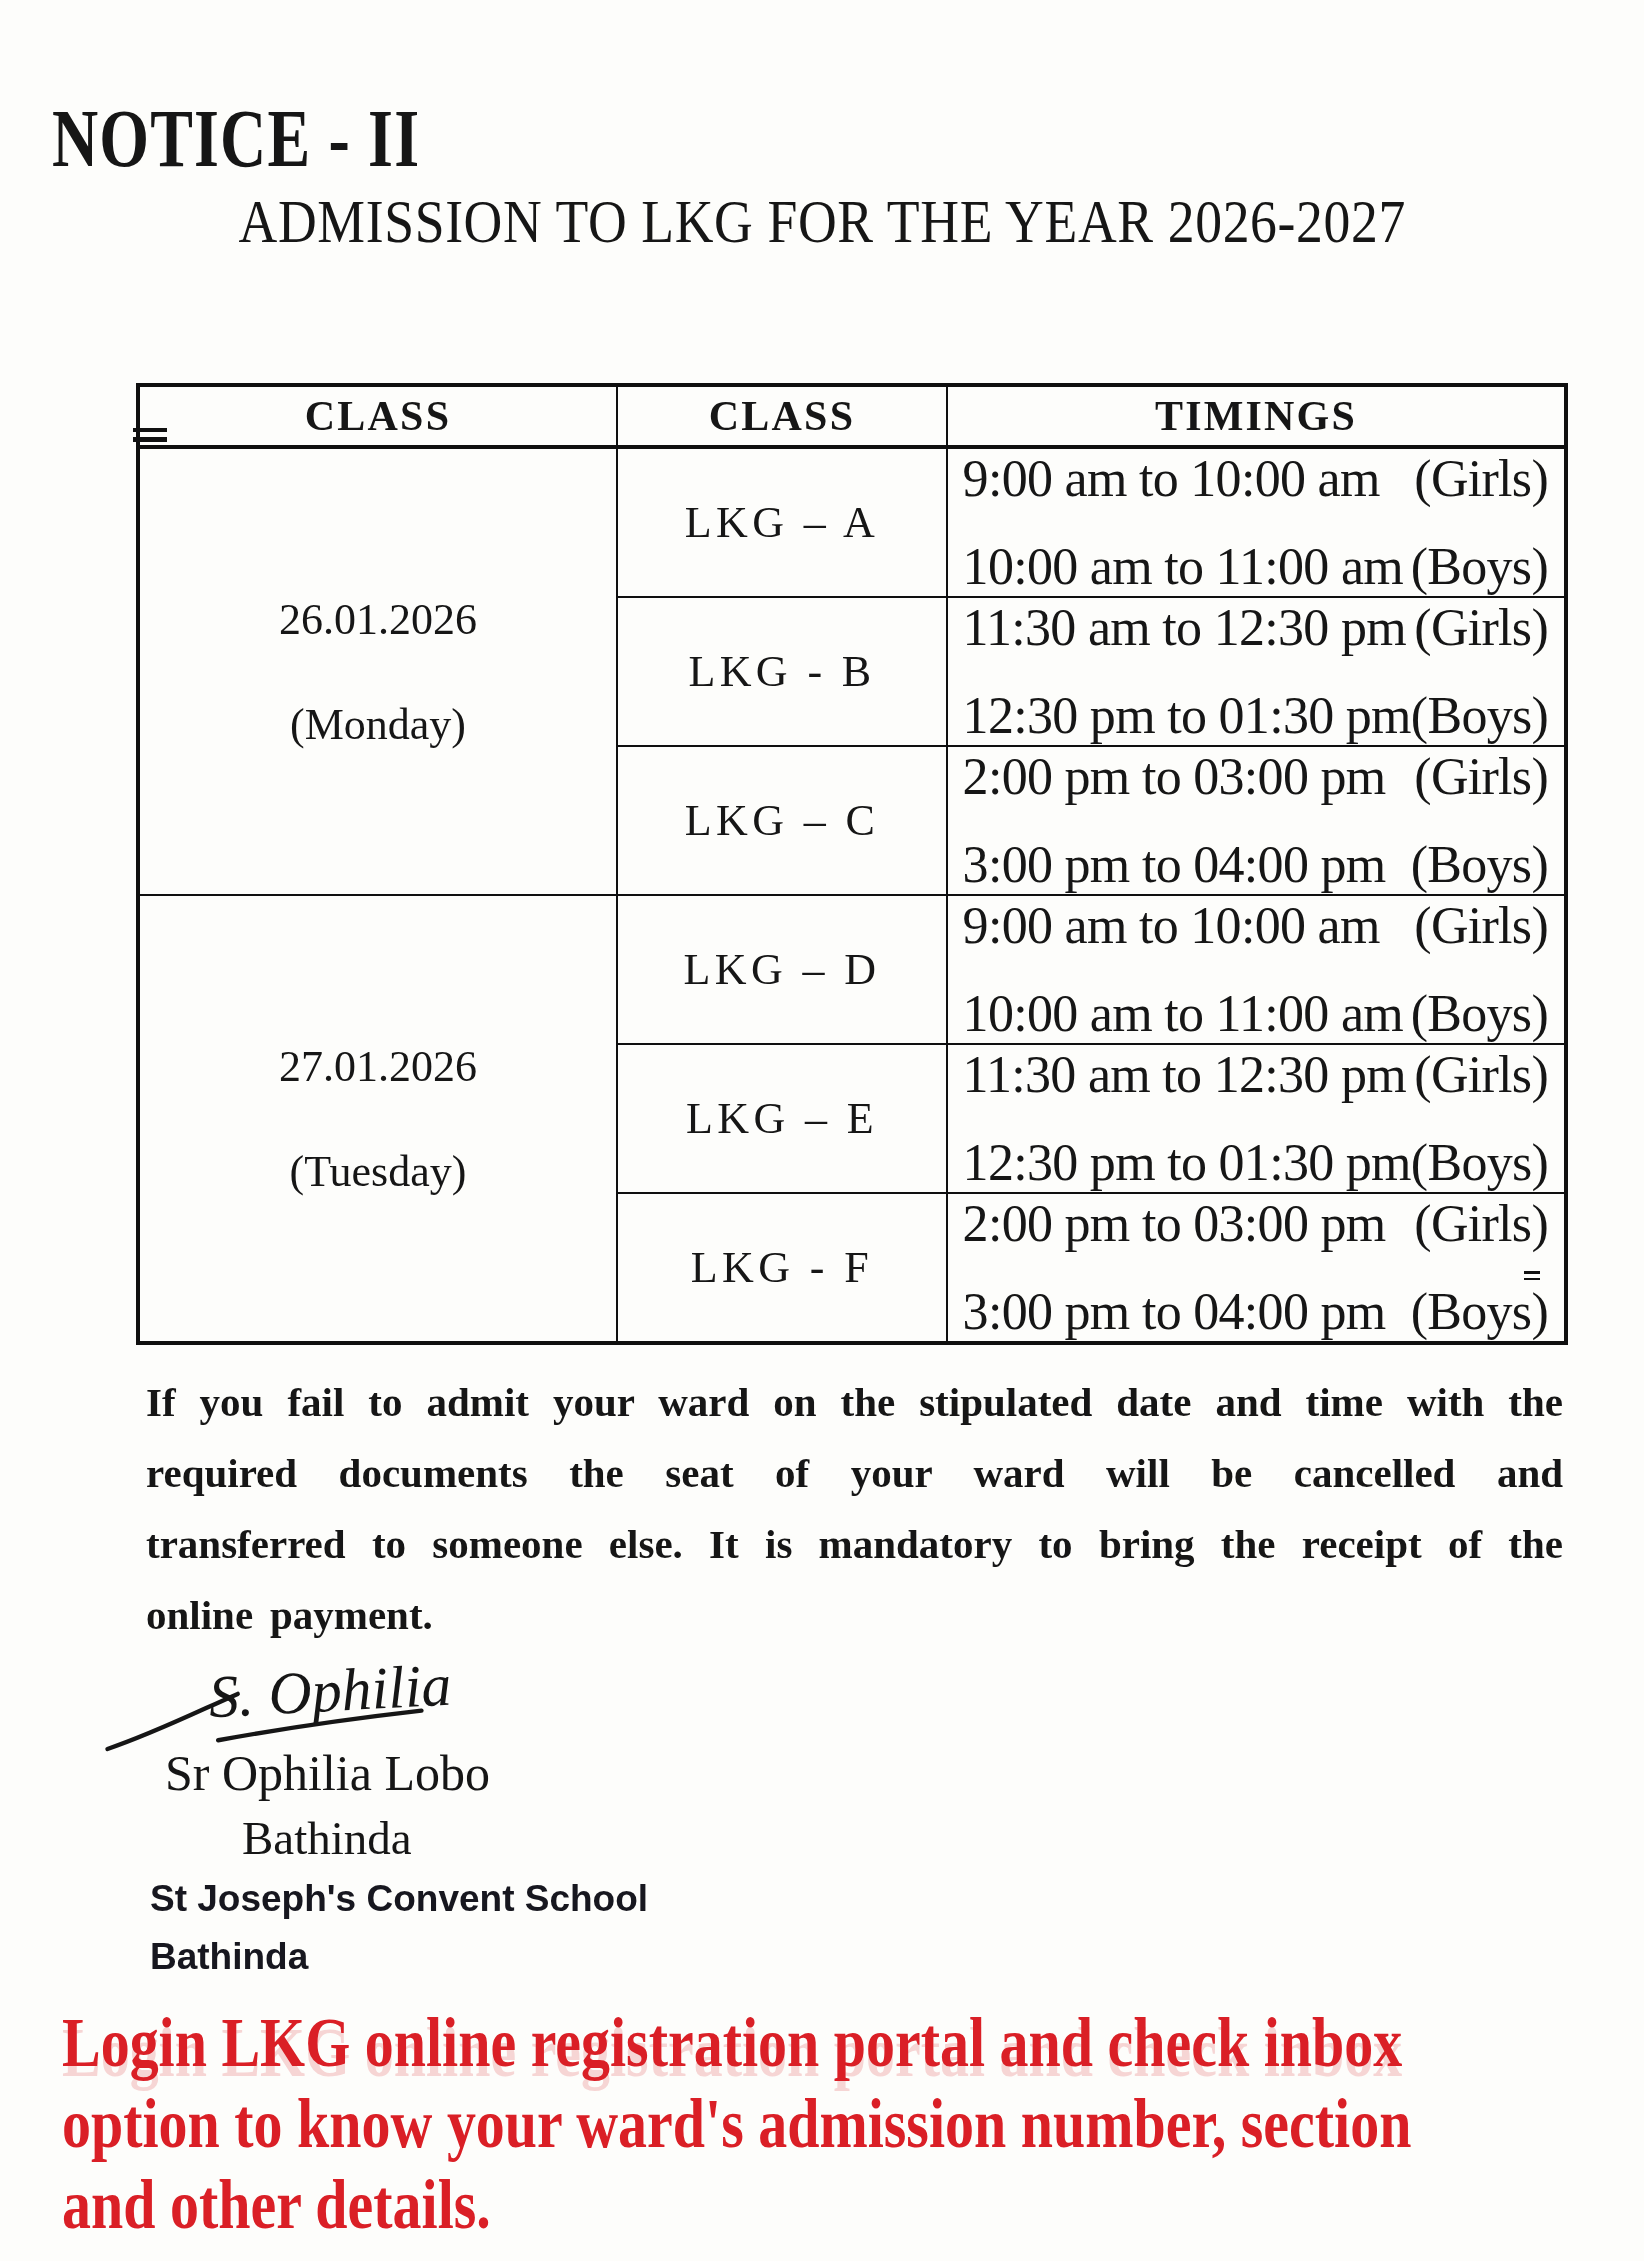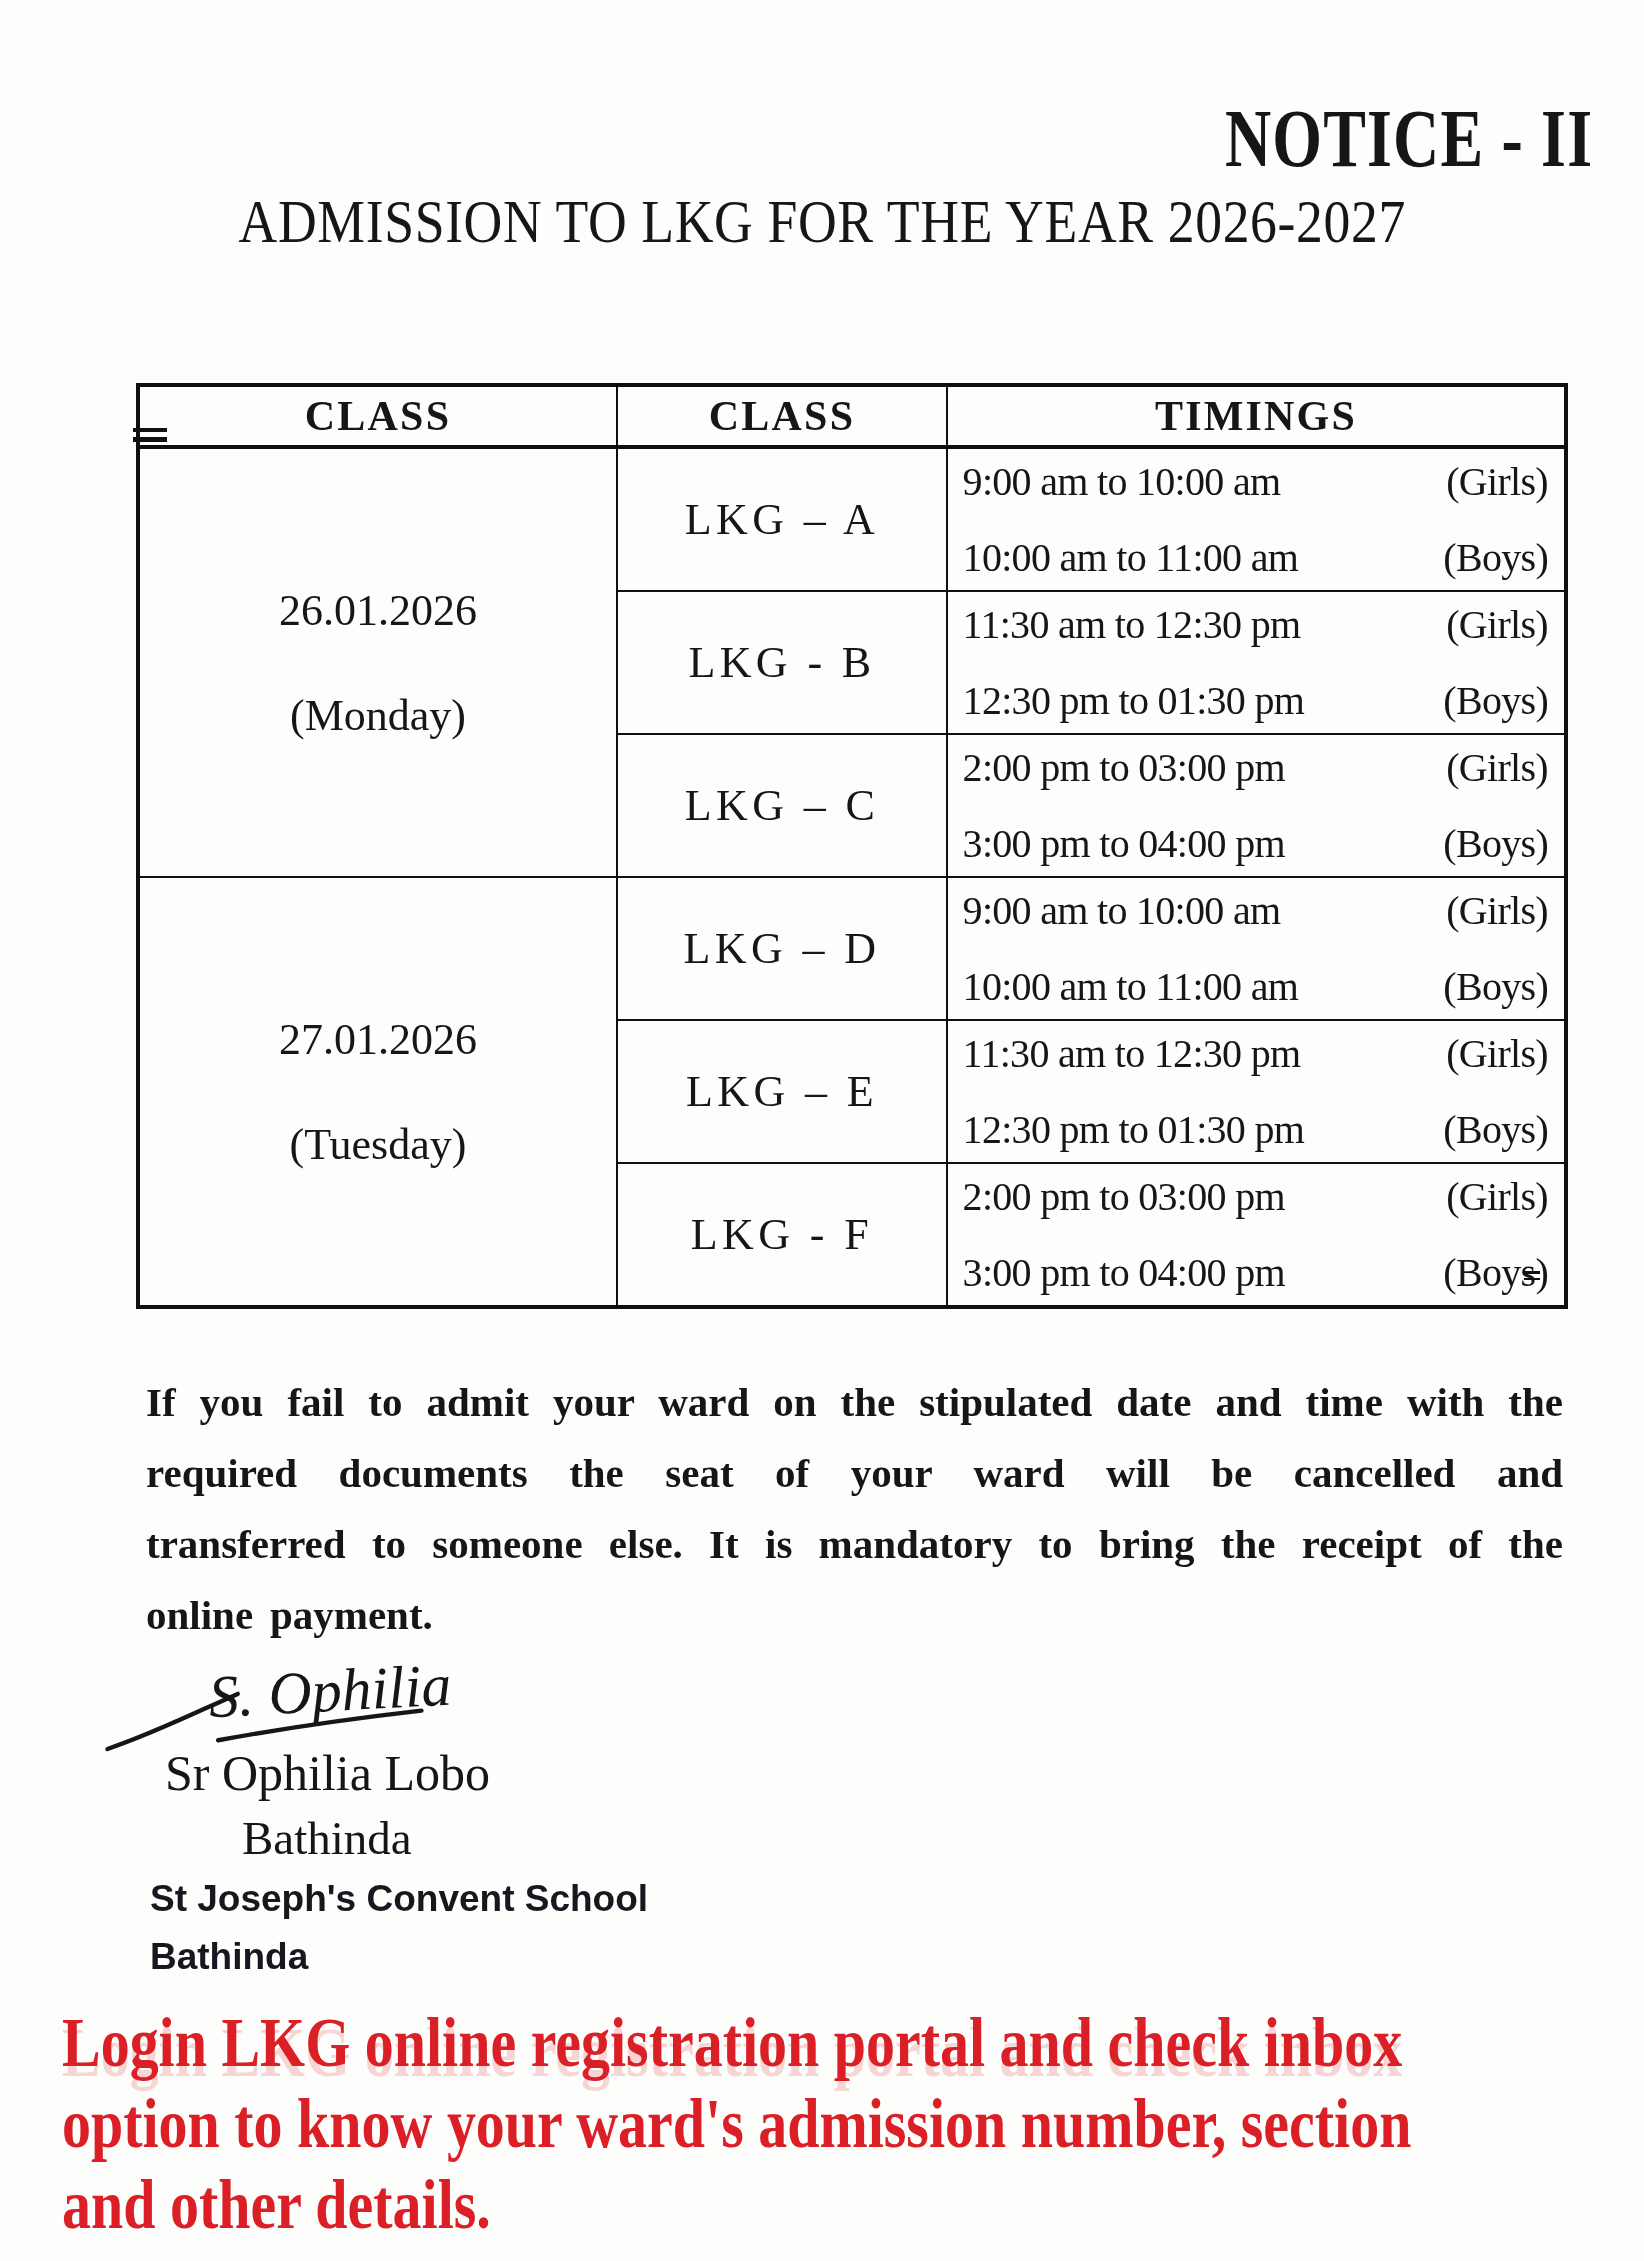--- a/index.html
+++ b/index.html
@@ -13,7 +13,7 @@
     overflow:hidden;
   }
   
-  .title-wrap{position:absolute;top:92px;left:0;width:100%;text-align:right;}
+  .title-wrap{position:absolute;top:92px;left:0;width:100%;text-align:left;}
   .title-wrap .cond{
     display:inline-block;transform:scaleX(.78);transform-origin:center;
     font-size:82px;font-weight:700;letter-spacing:1.5px;white-space:nowrap;

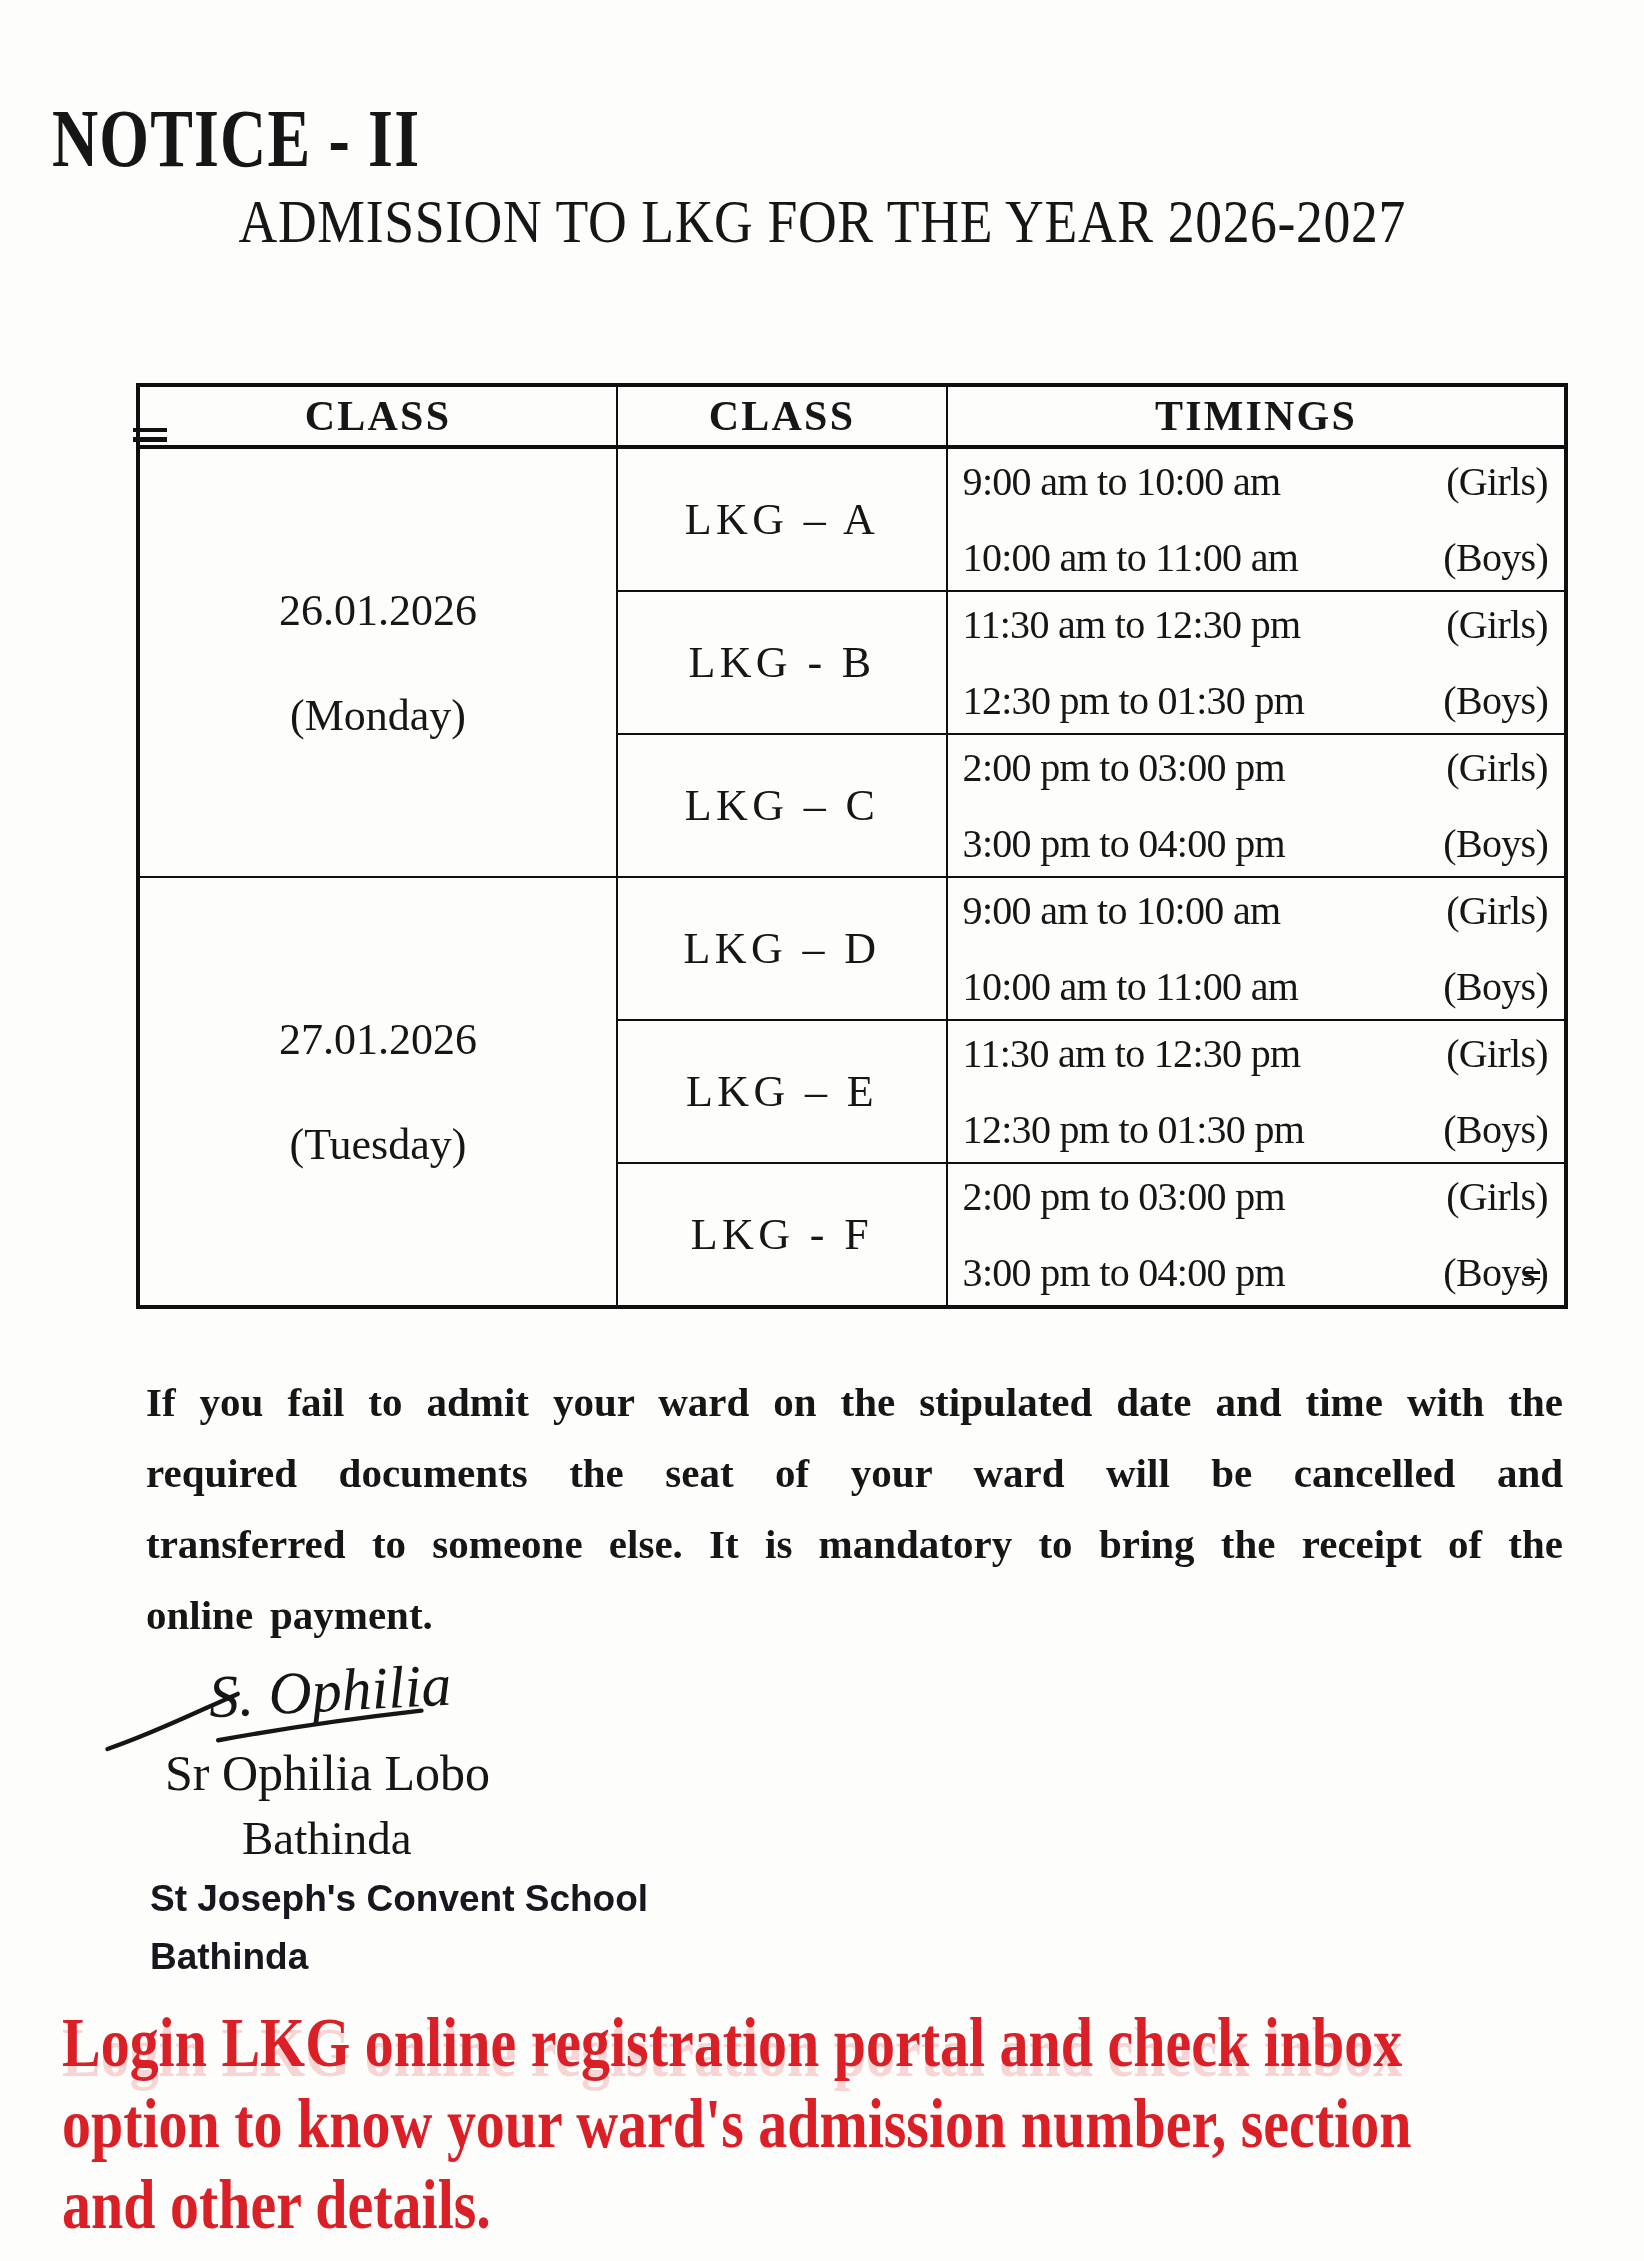--- a/index.html
+++ b/index.html
@@ -50,7 +50,7 @@
   td.date-cell .day{margin-top:54px;}
   td.time-cell{vertical-align:middle;padding:0 16px 0 14.6px;}
   .tl{display:flex;justify-content:space-between;align-items:baseline;
-      font-size:40px;letter-spacing:-0.7px;white-space:nowrap;}
+      font-size:52px;letter-spacing:-0.7px;white-space:nowrap;}
   .tl + .tl{margin-top:29px;}
 
   

